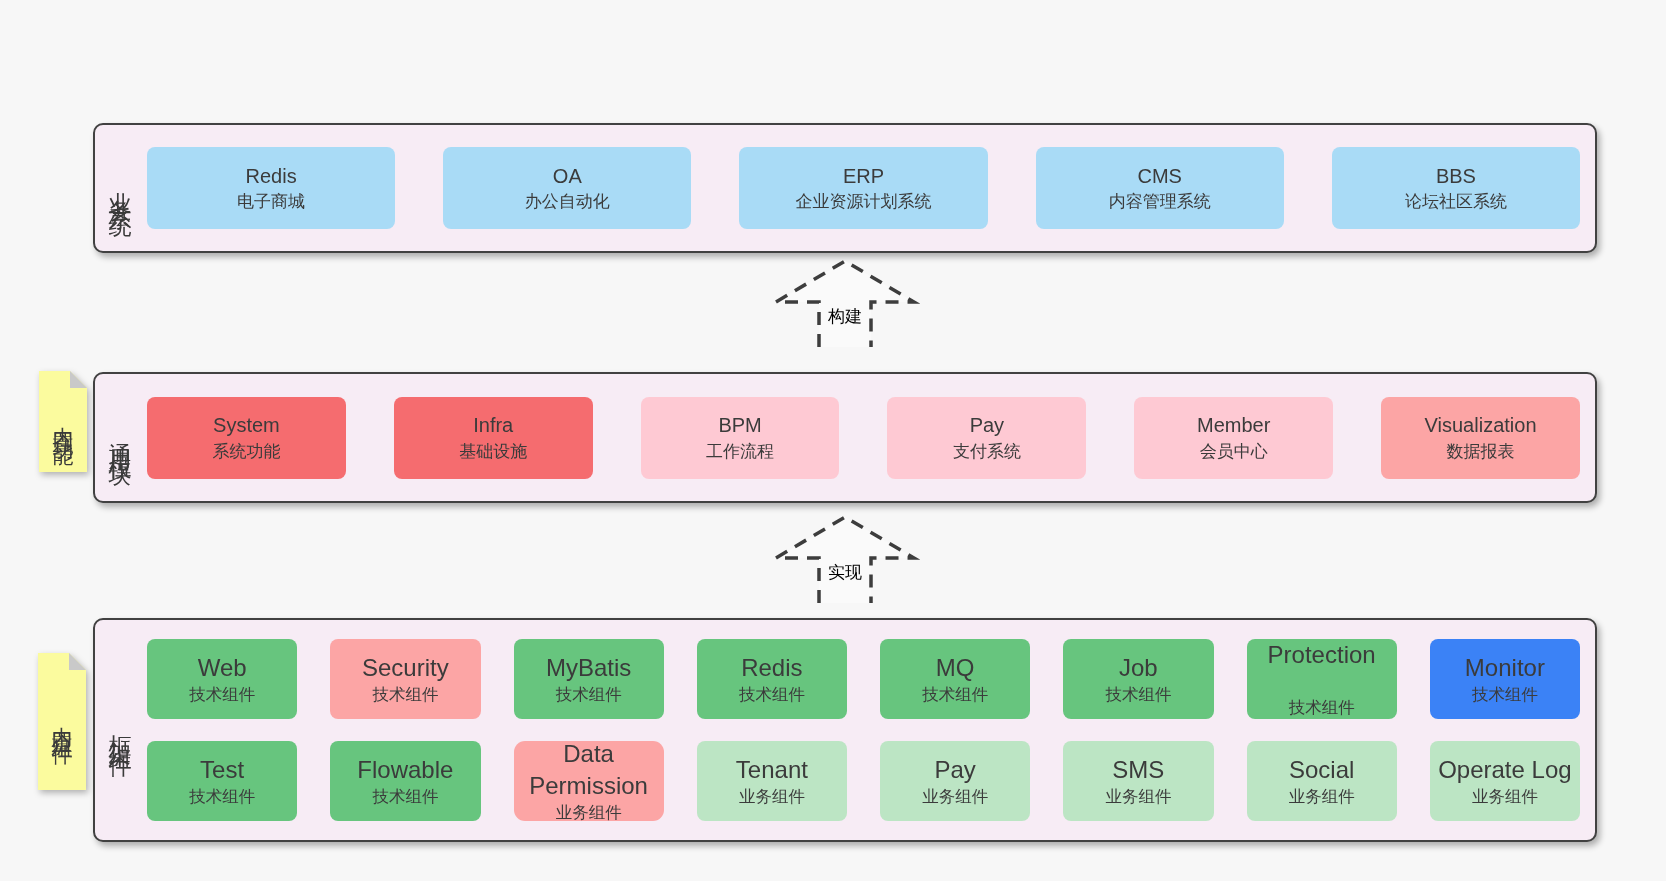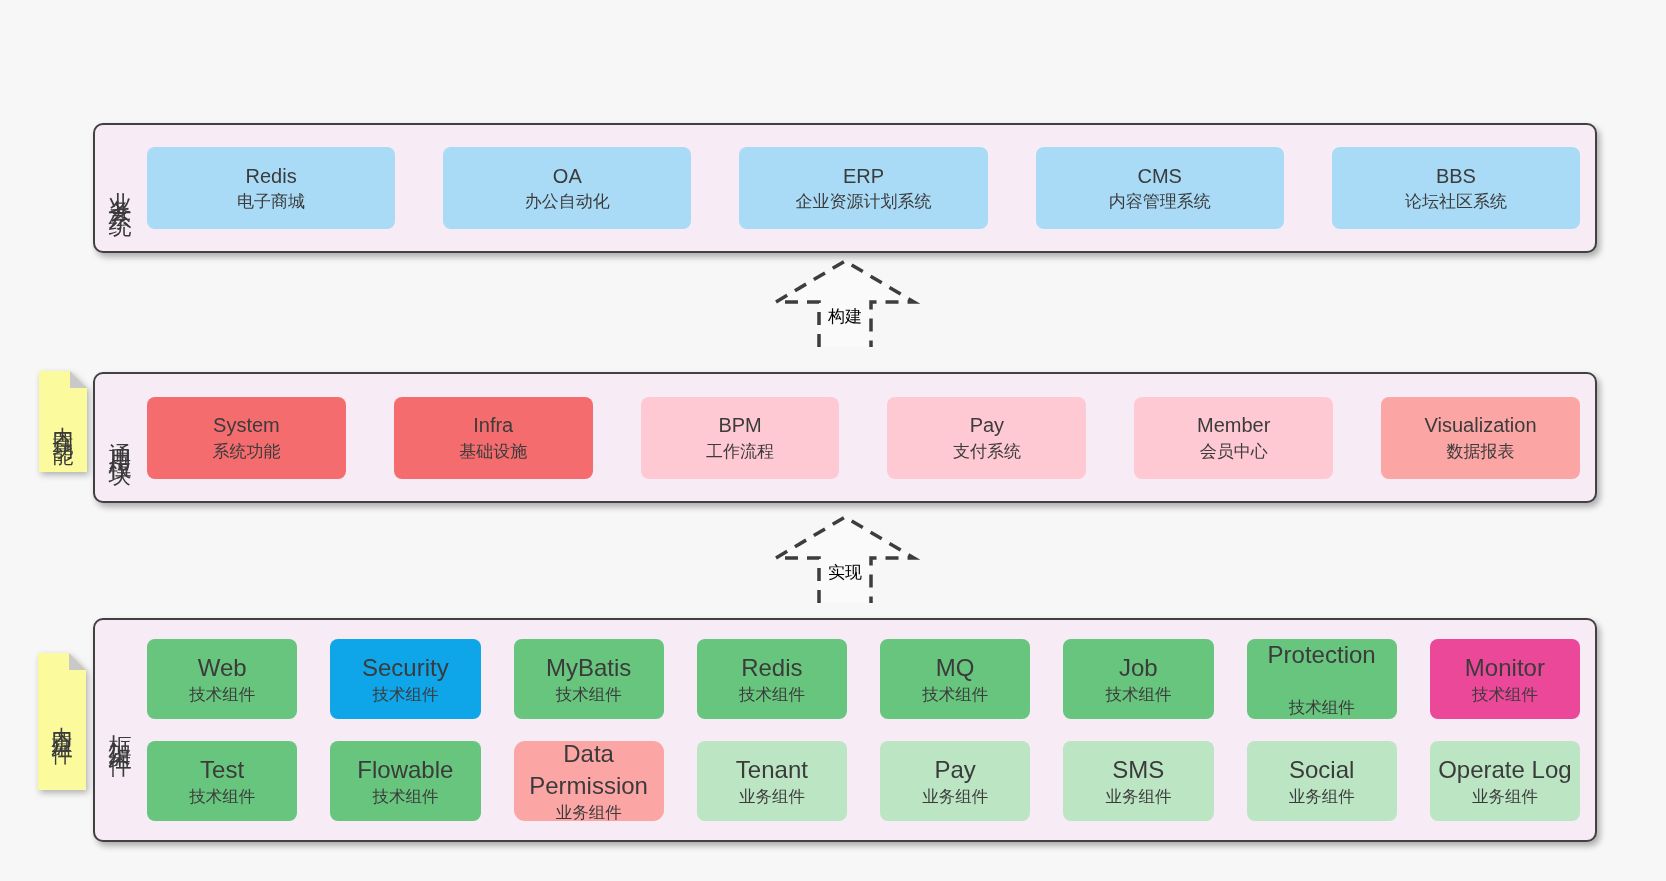--- a/index.html
+++ b/index.html
@@ -208,7 +208,7 @@
           <div class="box-title">Web</div>
           <div class="box-sub">技术组件</div>
         </div>
-        <div class="box" style="background-color: #0ea5e9;">
+        <div class="box" style="background-color: #fca5a5;">
           <div class="box-title">Security</div>
           <div class="box-sub">技术组件</div>
         </div>

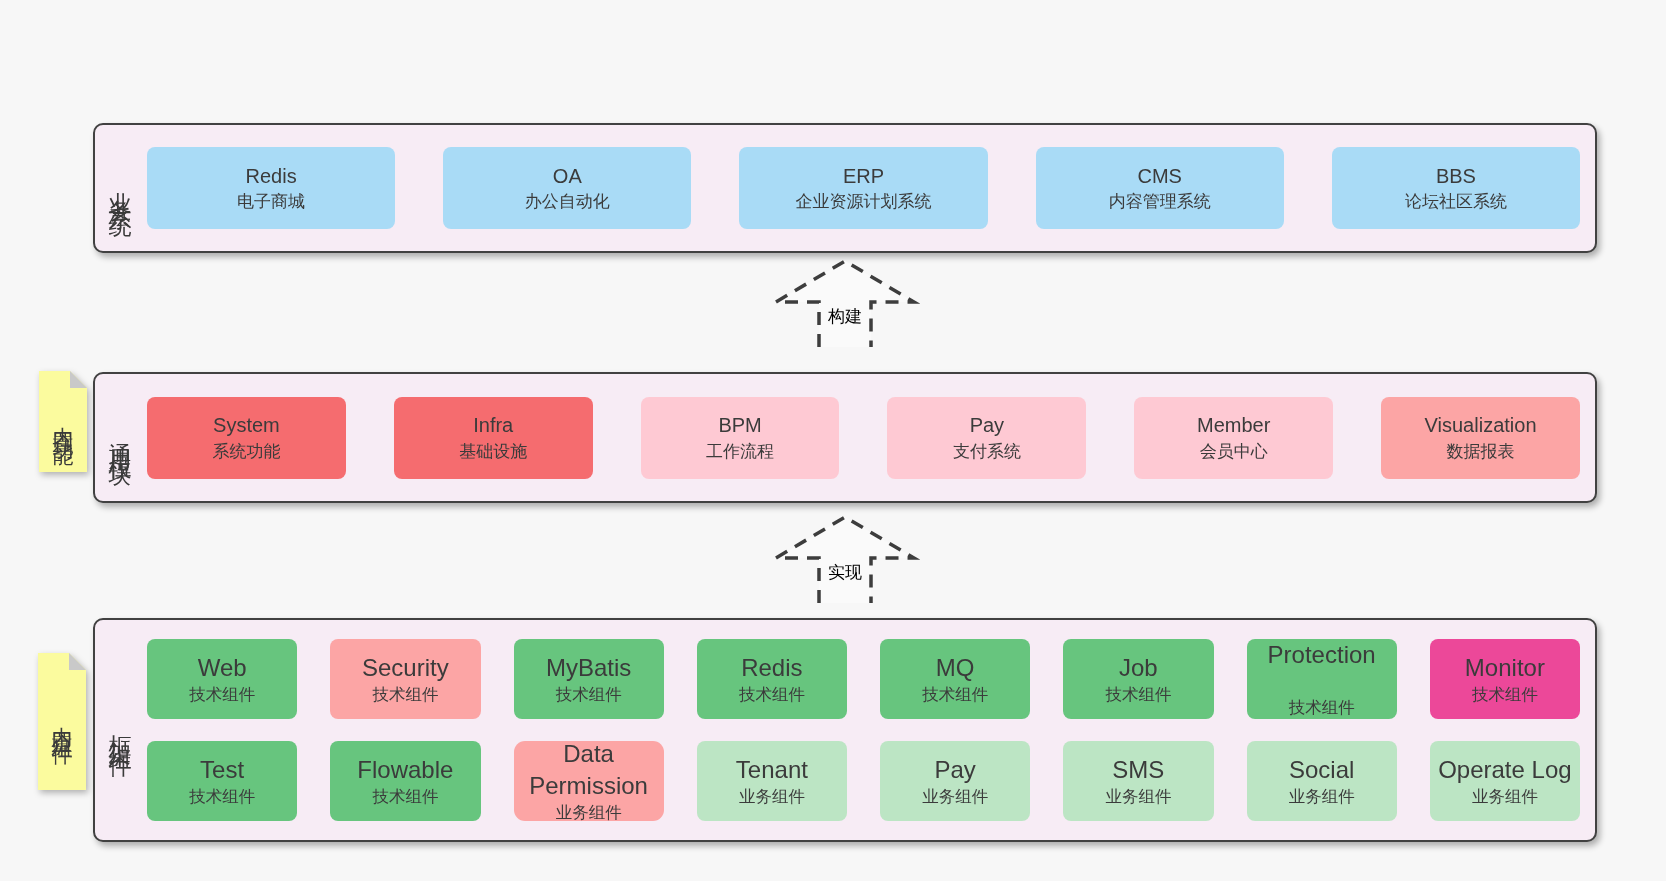--- a/index.html
+++ b/index.html
@@ -232,7 +232,7 @@
           <div class="box-title">Protection</div>
           <div class="box-sub">技术组件</div>
         </div>
-        <div class="box" style="background-color: #ec4899;">
+        <div class="box" style="background-color: #3b82f6;">
           <div class="box-title">Monitor</div>
           <div class="box-sub">技术组件</div>
         </div>

